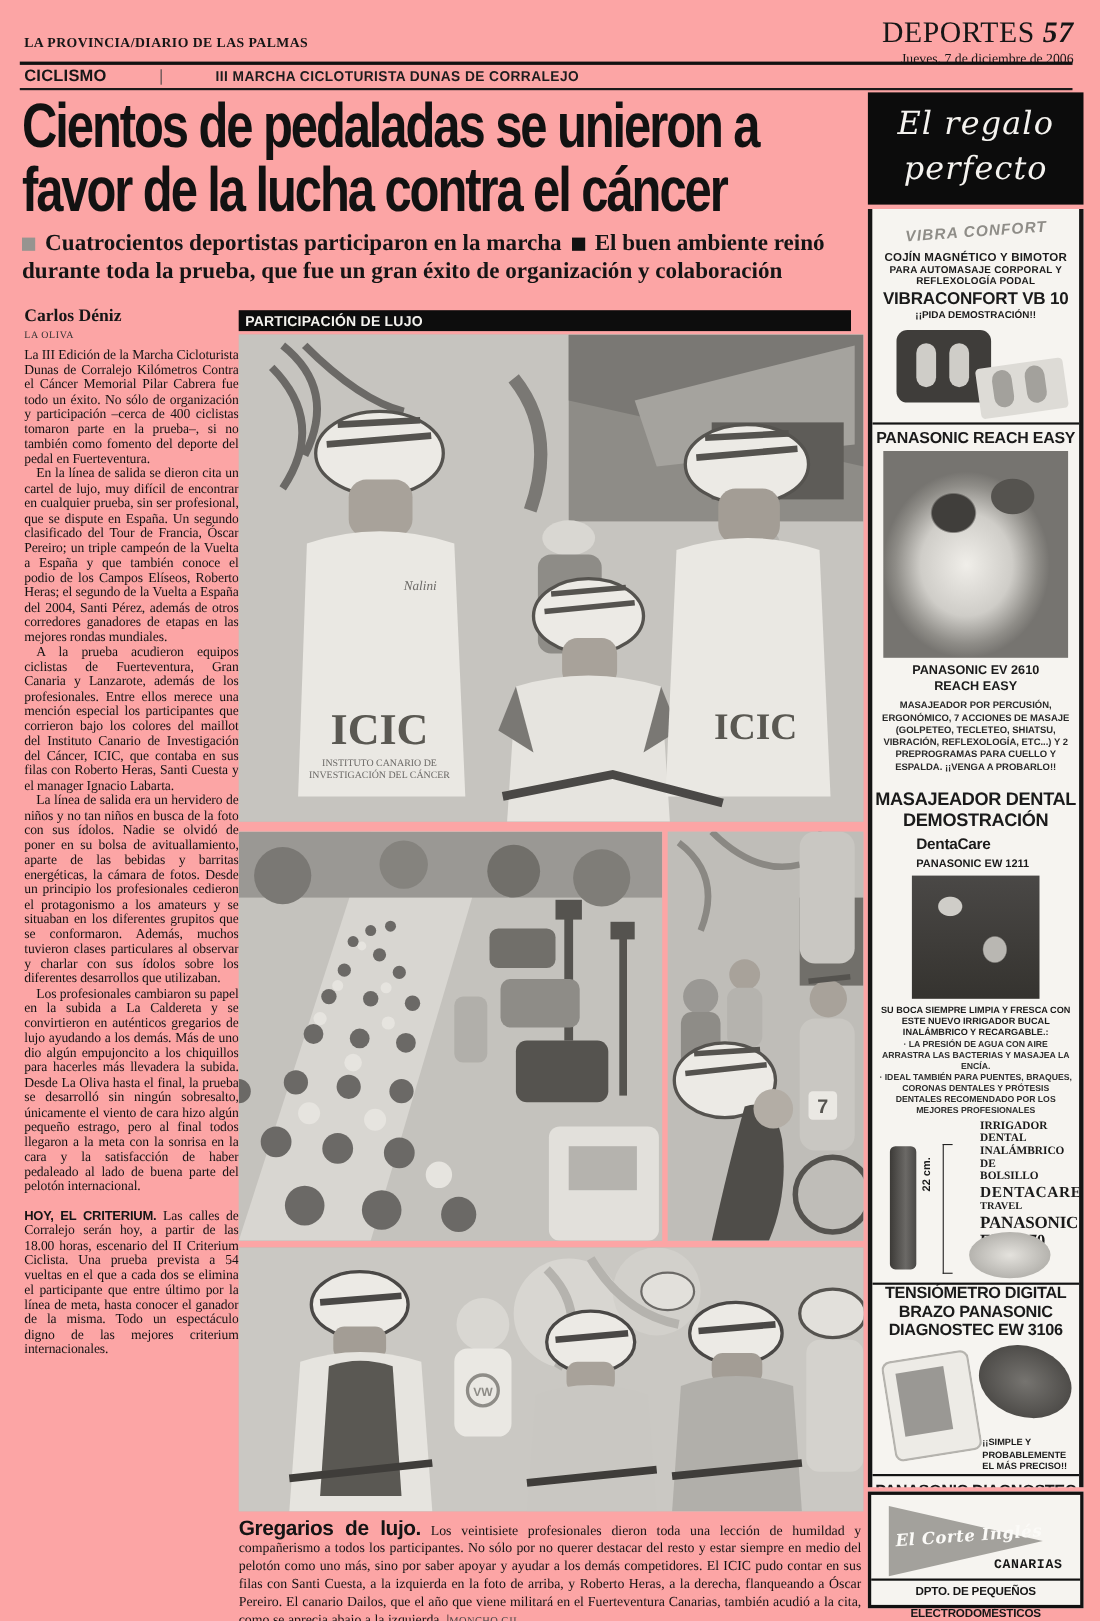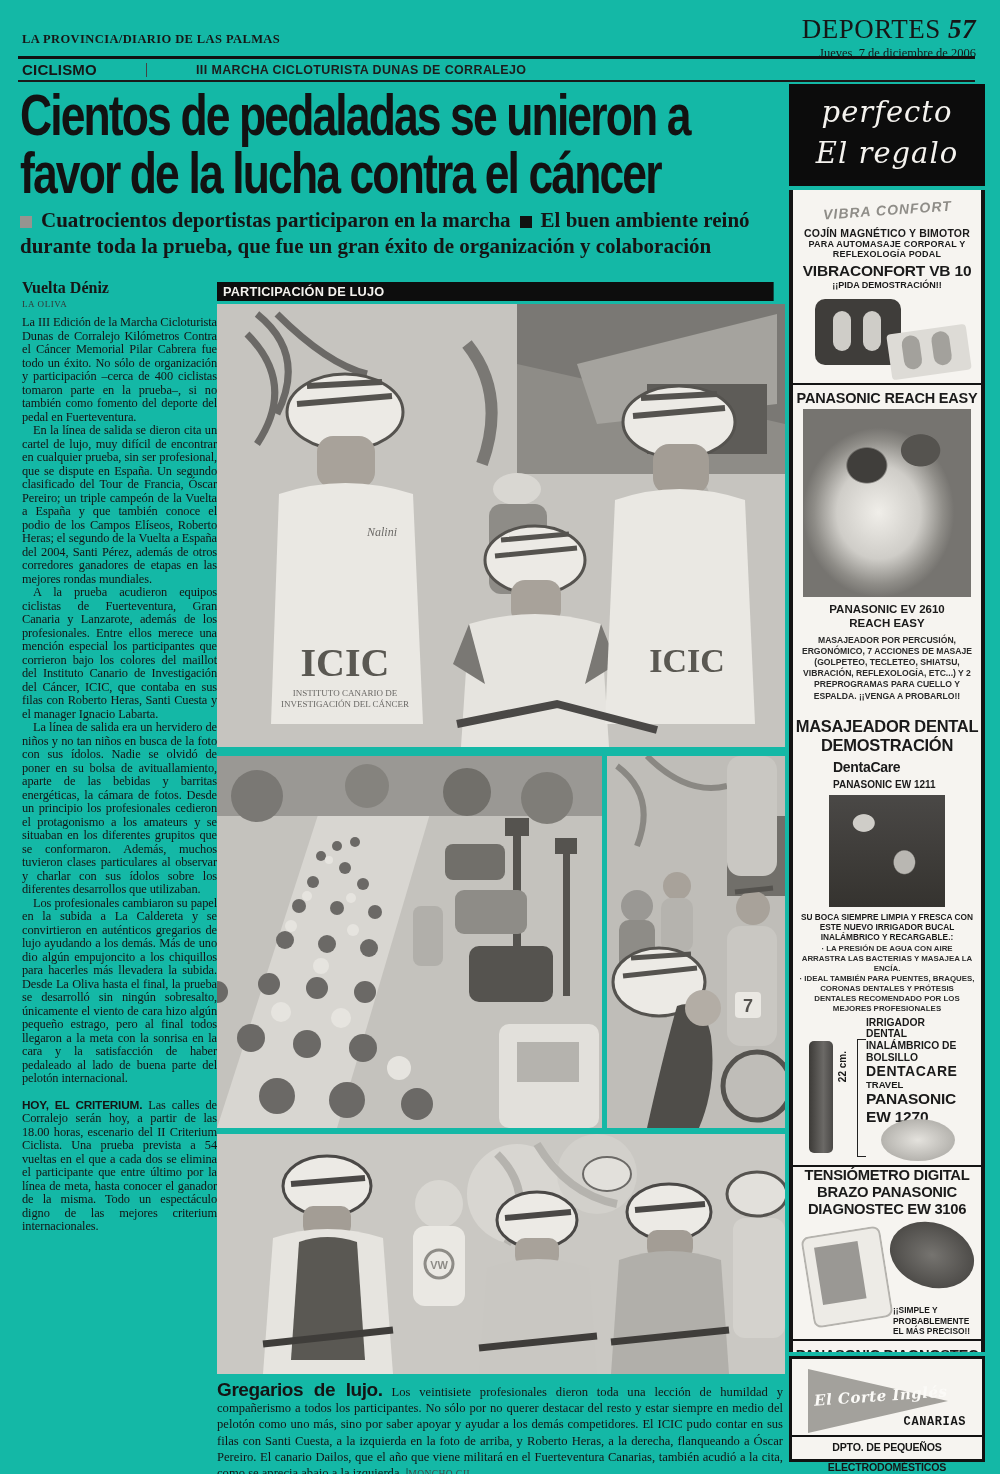--- a/index.html
+++ b/index.html
@@ -3,7 +3,7 @@
 <meta charset="utf-8">
 <style>
   html,body{margin:0;padding:0;background:#d8d6d1;}
-  .page{position:relative;width:1000px;height:1474px;background:#14b8a6;color:#161616;
+  .page{position:relative;width:1000px;height:1474px;background:#fca5a5;color:#161616;
         font-family:"Liberation Serif",serif;overflow:hidden;margin:0 auto;}
   .abs{position:absolute;}
 

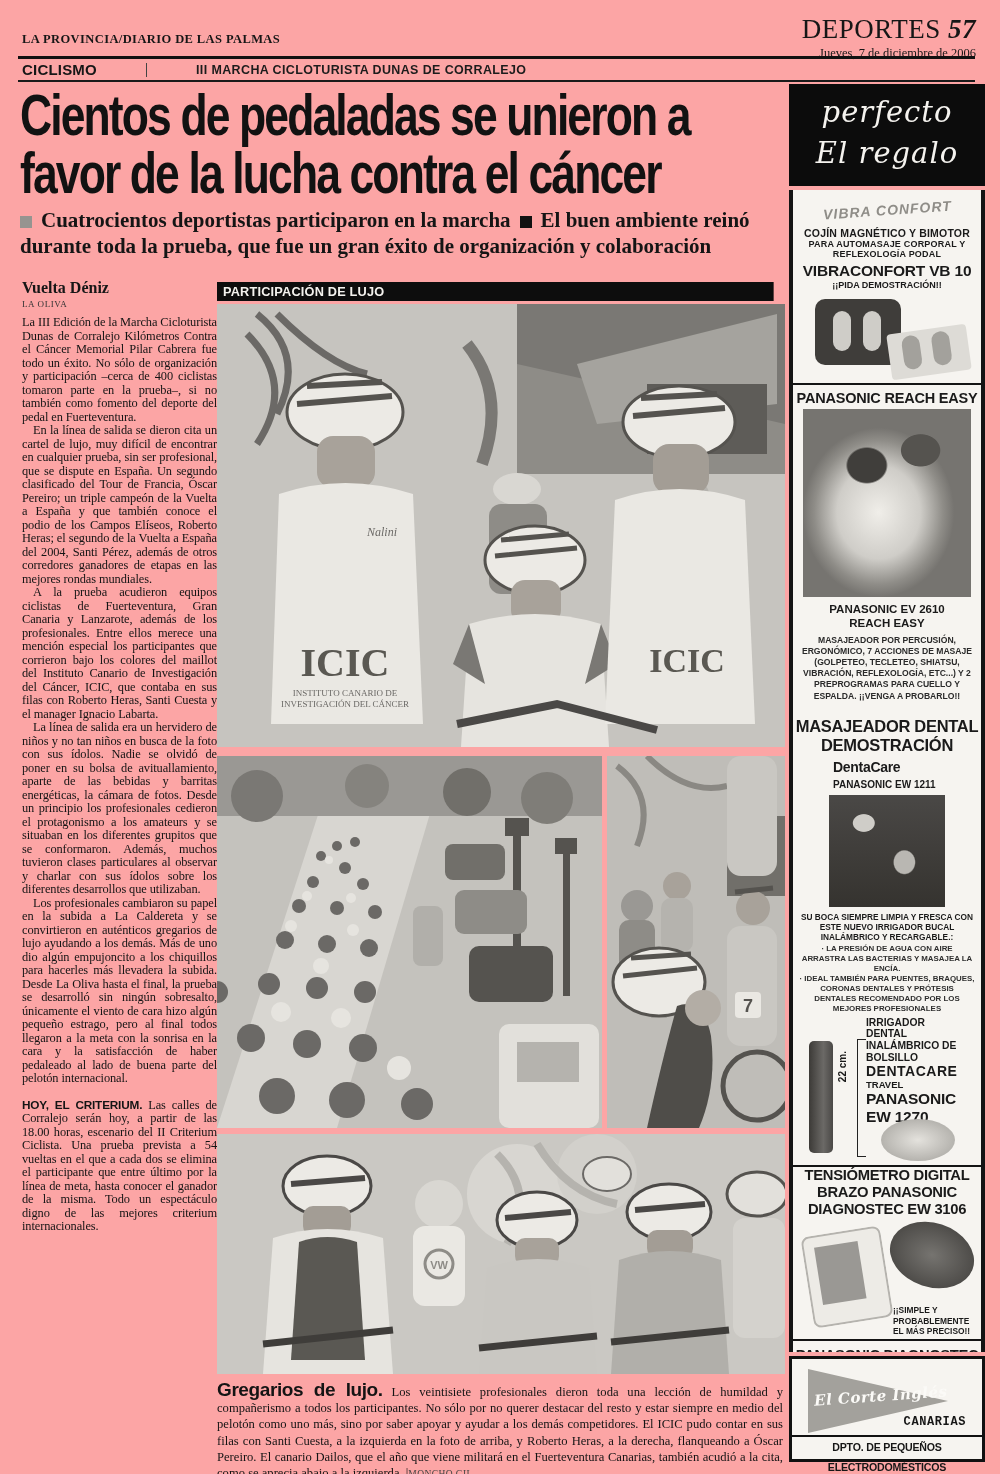--- a/index.html
+++ b/index.html
@@ -334,8 +334,8 @@
   </div>
 
   <div class="abs ad-head">
+    <div>El regalo</div>
     <div>perfecto</div>
-    <div>El regalo</div>
   </div>
 
   <div class="abs ad-body">

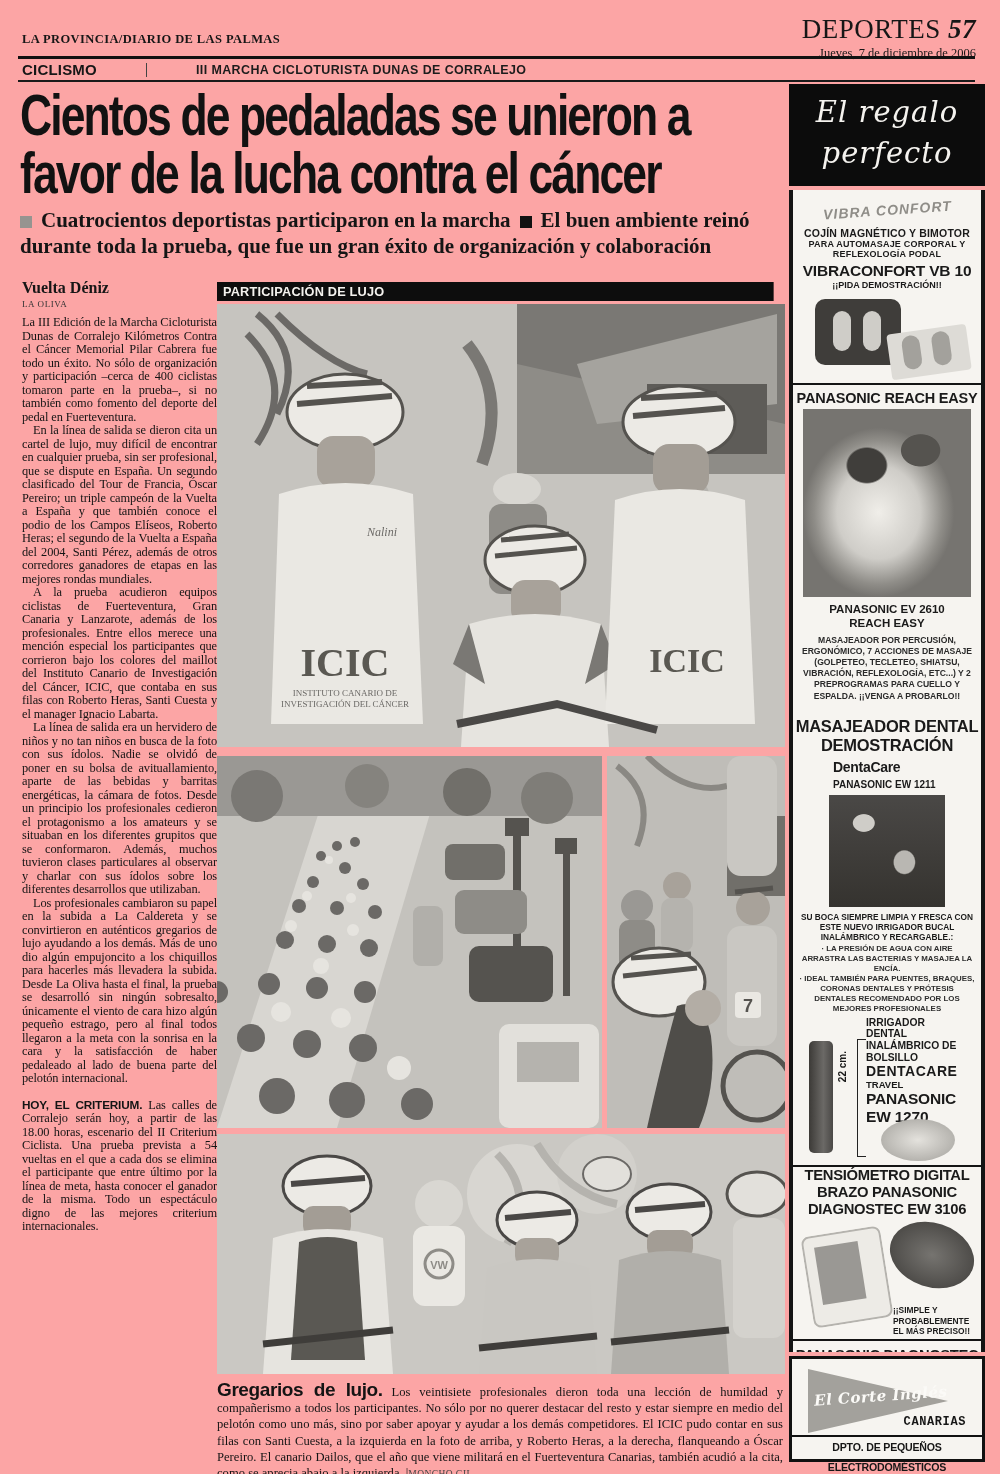--- a/index.html
+++ b/index.html
@@ -159,7 +159,7 @@
   </div>
 
   <div class="abs byline">
-    <div class="byline-author">Vuelta Déniz</div>
+    <div class="byline-author">Carlos Déniz</div>
     <div class="byline-place">LA OLIVA</div>
   </div>
   <div class="abs article">

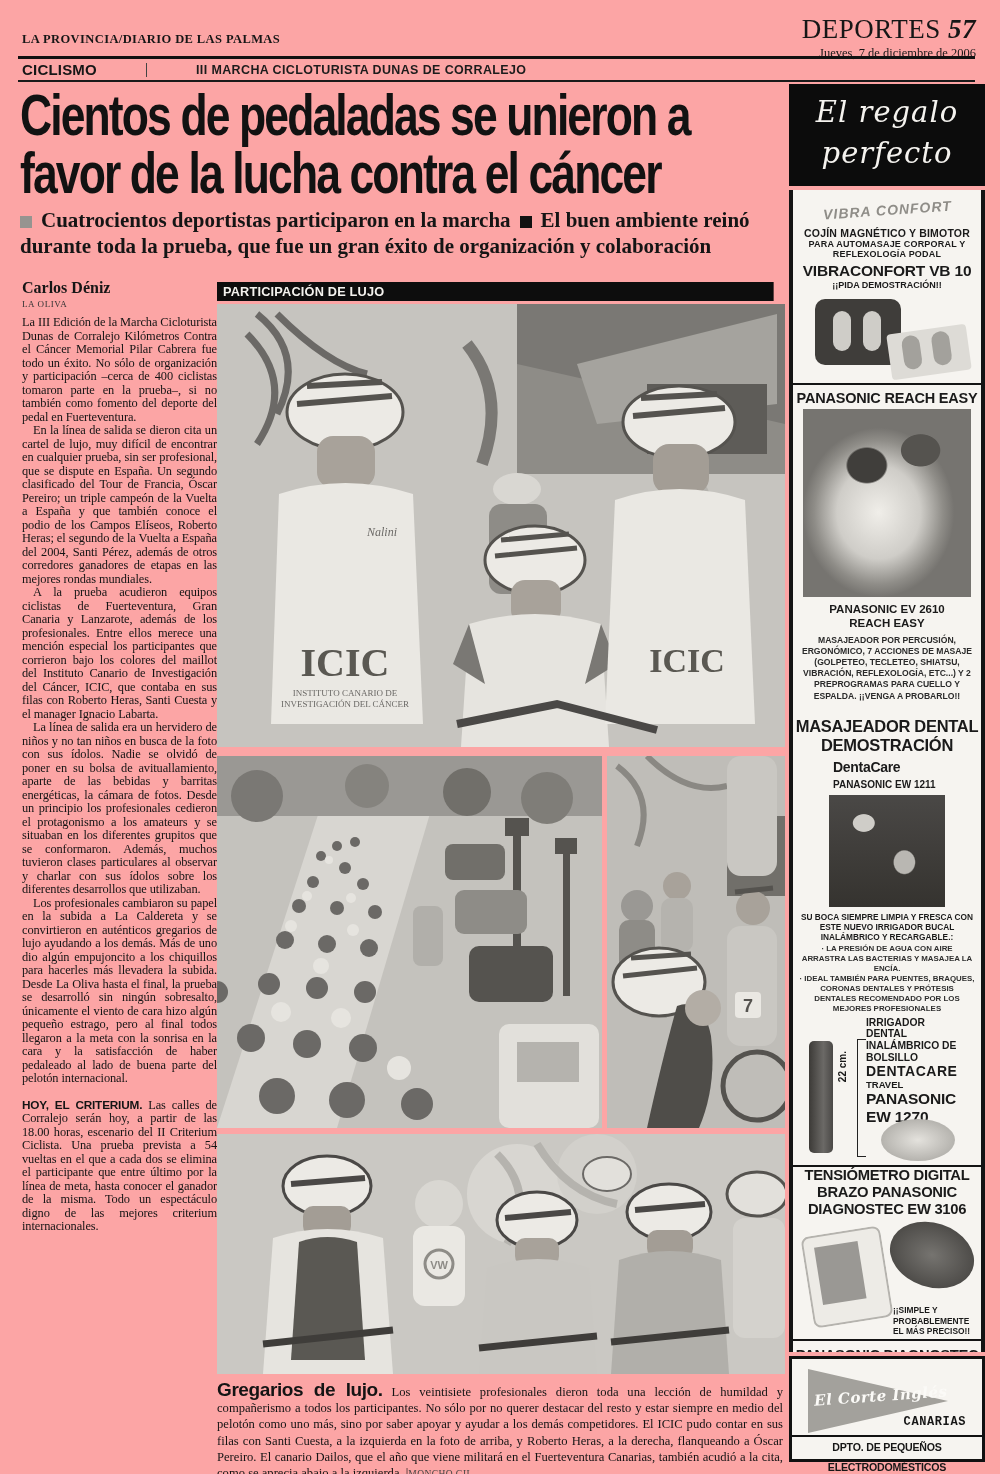--- a/index.html
+++ b/index.html
@@ -102,7 +102,7 @@
               border-top:1.5px solid #222;border-bottom:1.5px solid #222;border-left:1.5px solid #222;}
   .tv-size{position:absolute;left:44px;top:36px;font-size:10px;font-weight:bold;
            writing-mode:vertical-rl;transform:rotate(180deg);}
-  .tv-text{position:absolute;left:73px;top:2px;line-height:1.12;}
+  .tv-text{position:absolute;left:98px;top:2px;line-height:1.12;font-family:Liberation Serif, serif;}
   .tv-s{font-size:10.3px;font-weight:800;display:block;}
   .tv-brand{font-size:14px;font-weight:800;letter-spacing:.5px;display:block;margin-top:1px;}
   .tv-travel{font-size:9.5px;font-weight:800;display:block;}

